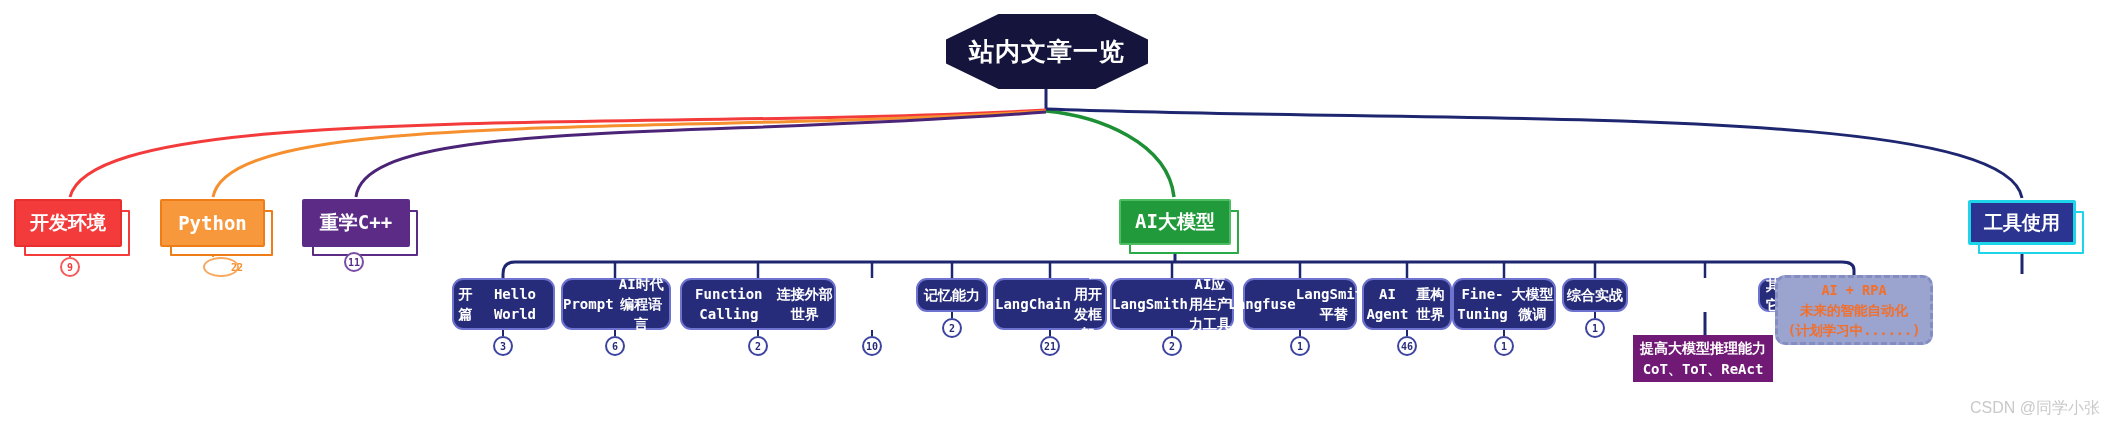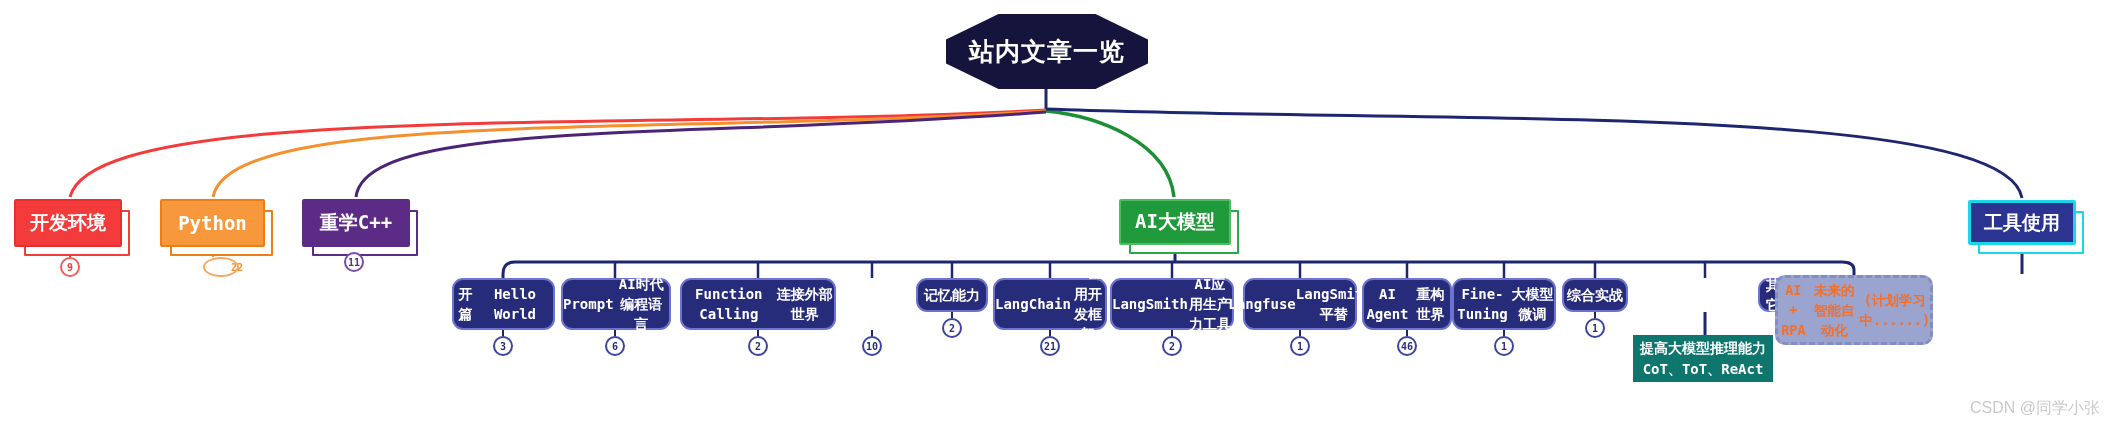--- a/index.html
+++ b/index.html
@@ -64,7 +64,7 @@
     position:absolute;left:1775px;top:275px;width:158px;height:70px;box-sizing:border-box;
     background:#9ba3cf;border:3px dashed #848dc2;border-radius:10px;
     color:#f36f2a;font-weight:bold;font-size:13.5px;line-height:1.5;
-    display:flex;flex-direction:row;align-items:center;justify-content:center;text-align:center;
+    display:flex;flex-direction:column;align-items:center;justify-content:center;text-align:center;
   }
 
   

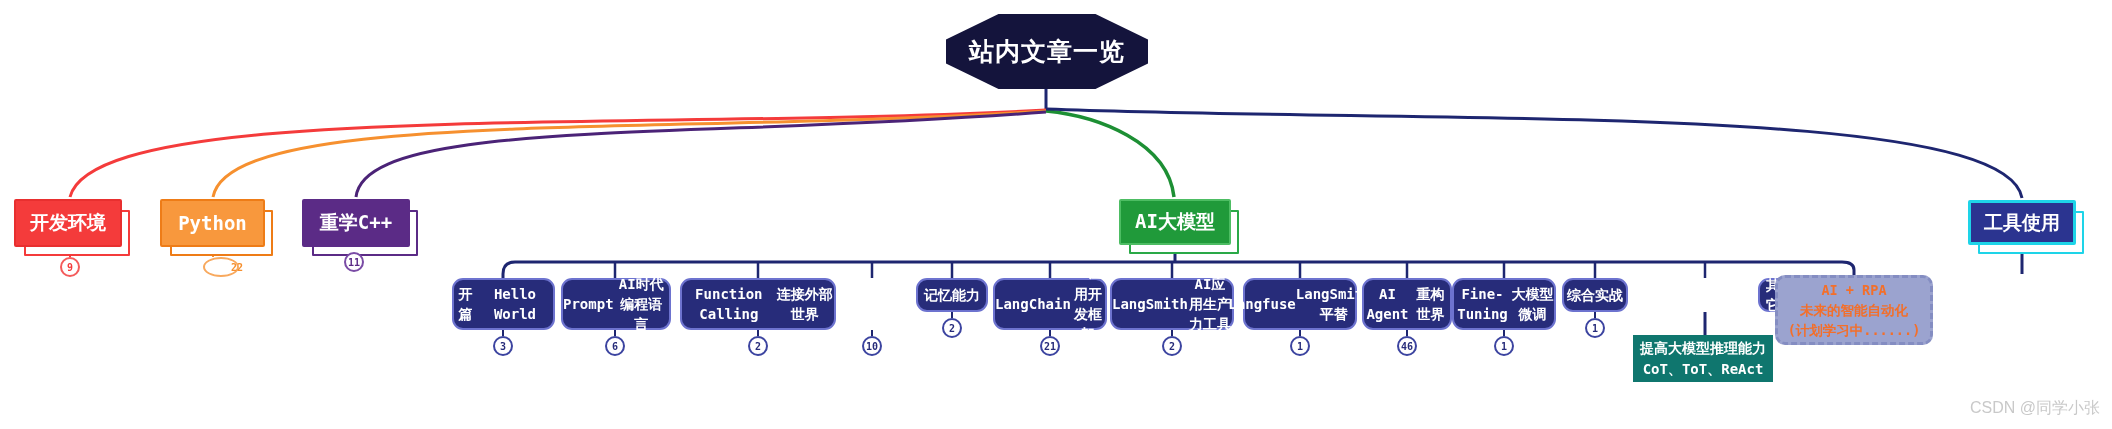--- a/index.html
+++ b/index.html
@@ -55,7 +55,7 @@
   
   .subpurple{
     position:absolute;left:1633px;top:335px;width:140px;height:47px;box-sizing:border-box;
-    background:#0f766e;color:#ffffff;font-weight:bold;font-size:14px;line-height:1.5;
+    background:#701a75;color:#ffffff;font-weight:bold;font-size:14px;line-height:1.5;
     display:flex;flex-direction:column;align-items:center;justify-content:center;text-align:center;
   }
 

